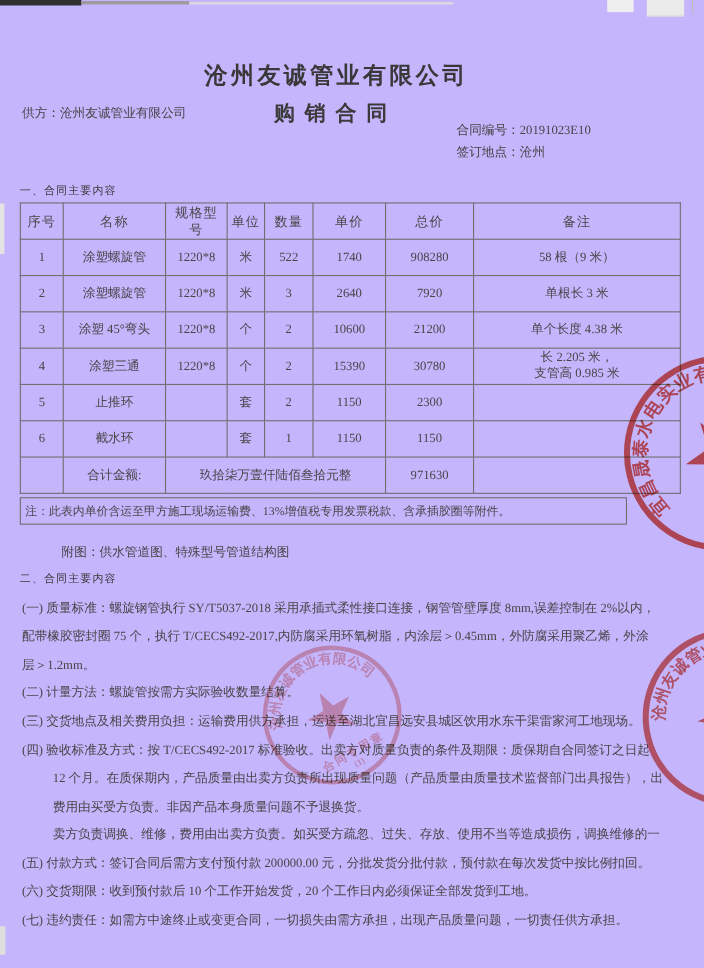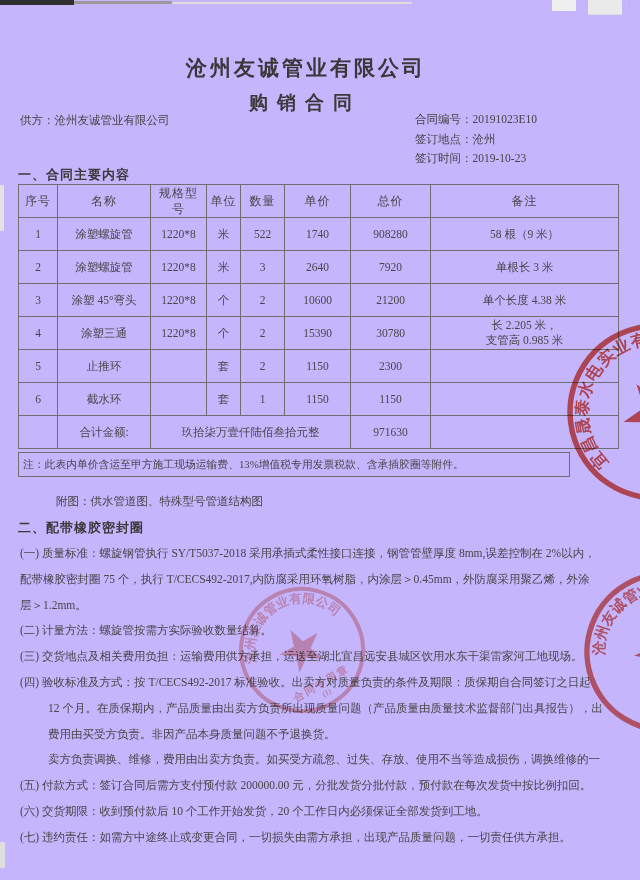--- a/index.html
+++ b/index.html
@@ -21,7 +21,7 @@
     font-size:19px;font-weight:bold;letter-spacing:9px;color:#3a3a3a;
   }
   .party{position:absolute;left:20px;font-size:11.5px;color:#454545;}
-  .party-supplier{top:113px;}
+  .party-supplier{top:95px;}
   .party-buyer{top:150px;}
   .meta-block{position:absolute;left:415px;top:110px;font-size:11.5px;line-height:19.5px;color:#454545;}
   .sec-heading{position:absolute;left:18px;font-size:13px;color:#3a3a3a;font-weight:700;letter-spacing:1px;}

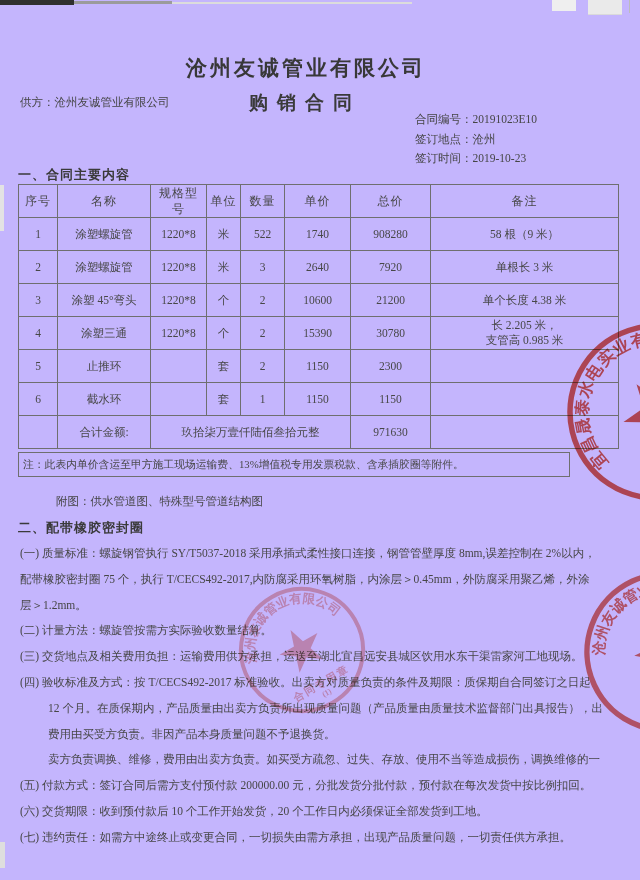--- a/index.html
+++ b/index.html
@@ -78,7 +78,6 @@
   <div class="meta-block">
     <div><span>合同编号：</span><span>20191023E10</span></div>
     <div><span>签订地点：</span><span>沧州</span></div>
-    <div><span>签订时间：</span><span>2019-10-23</span></div>
   </div>
 
   <div class="sec-heading sec1">一、合同主要内容</div>

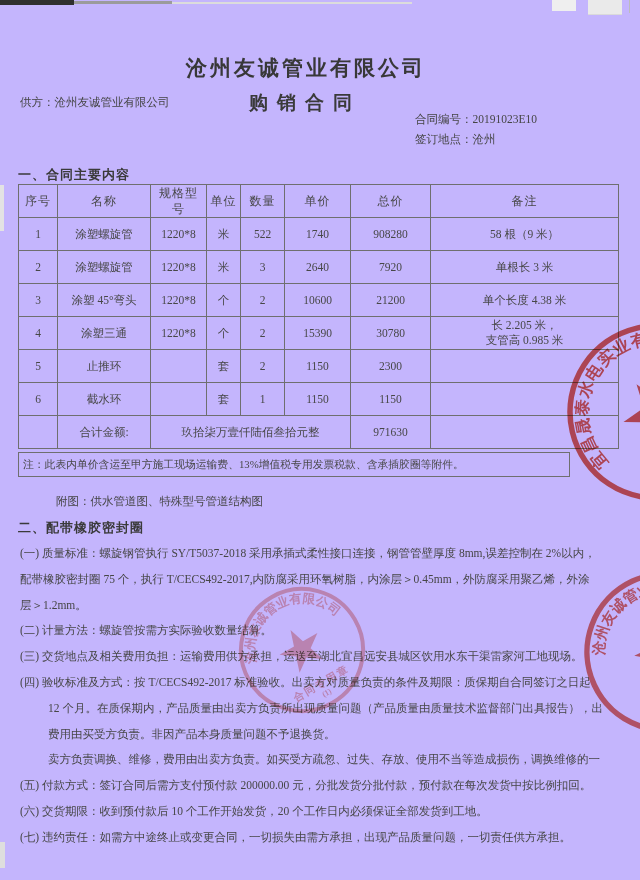--- a/index.html
+++ b/index.html
@@ -24,7 +24,7 @@
   .party-supplier{top:95px;}
   .party-buyer{top:150px;}
   .meta-block{position:absolute;left:415px;top:110px;font-size:11.5px;line-height:19.5px;color:#454545;}
-  .sec-heading{position:absolute;left:18px;font-size:13px;color:#3a3a3a;font-weight:700;letter-spacing:1px;}
+  .sec-heading{position:absolute;left:18px;font-size:10px;color:#3a3a3a;font-weight:400;letter-spacing:1px;}
   .sec1{top:166px;}
   .sec2{top:519px;}
   

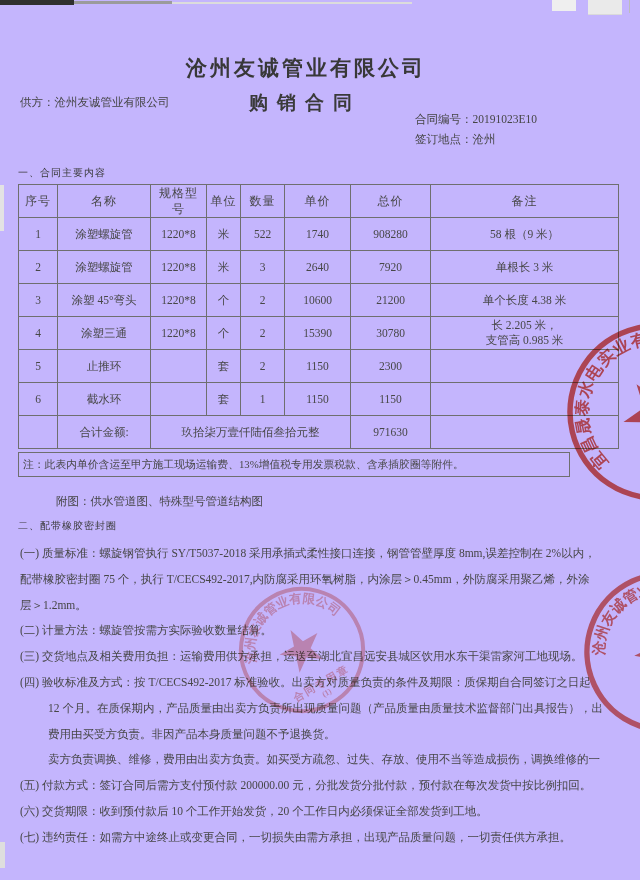--- a/index.html
+++ b/index.html
@@ -185,7 +185,7 @@
 
   <div class="attachment-line">附图：供水管道图、特殊型号管道结构图</div>
 
-  <div class="sec-heading sec2">二、配带橡胶密封圈</div>
+  <div class="sec-heading sec2">二、合同主要内容</div>
 
   <div class="terms" id="terms-container">
       <div class="term-line" style="padding-left: 0px;">(一) 质量标准：螺旋钢管执行 SY/T5037-2018 采用承插式柔性接口连接，钢管管壁厚度 8mm,误差控制在 2%以内，</div>

